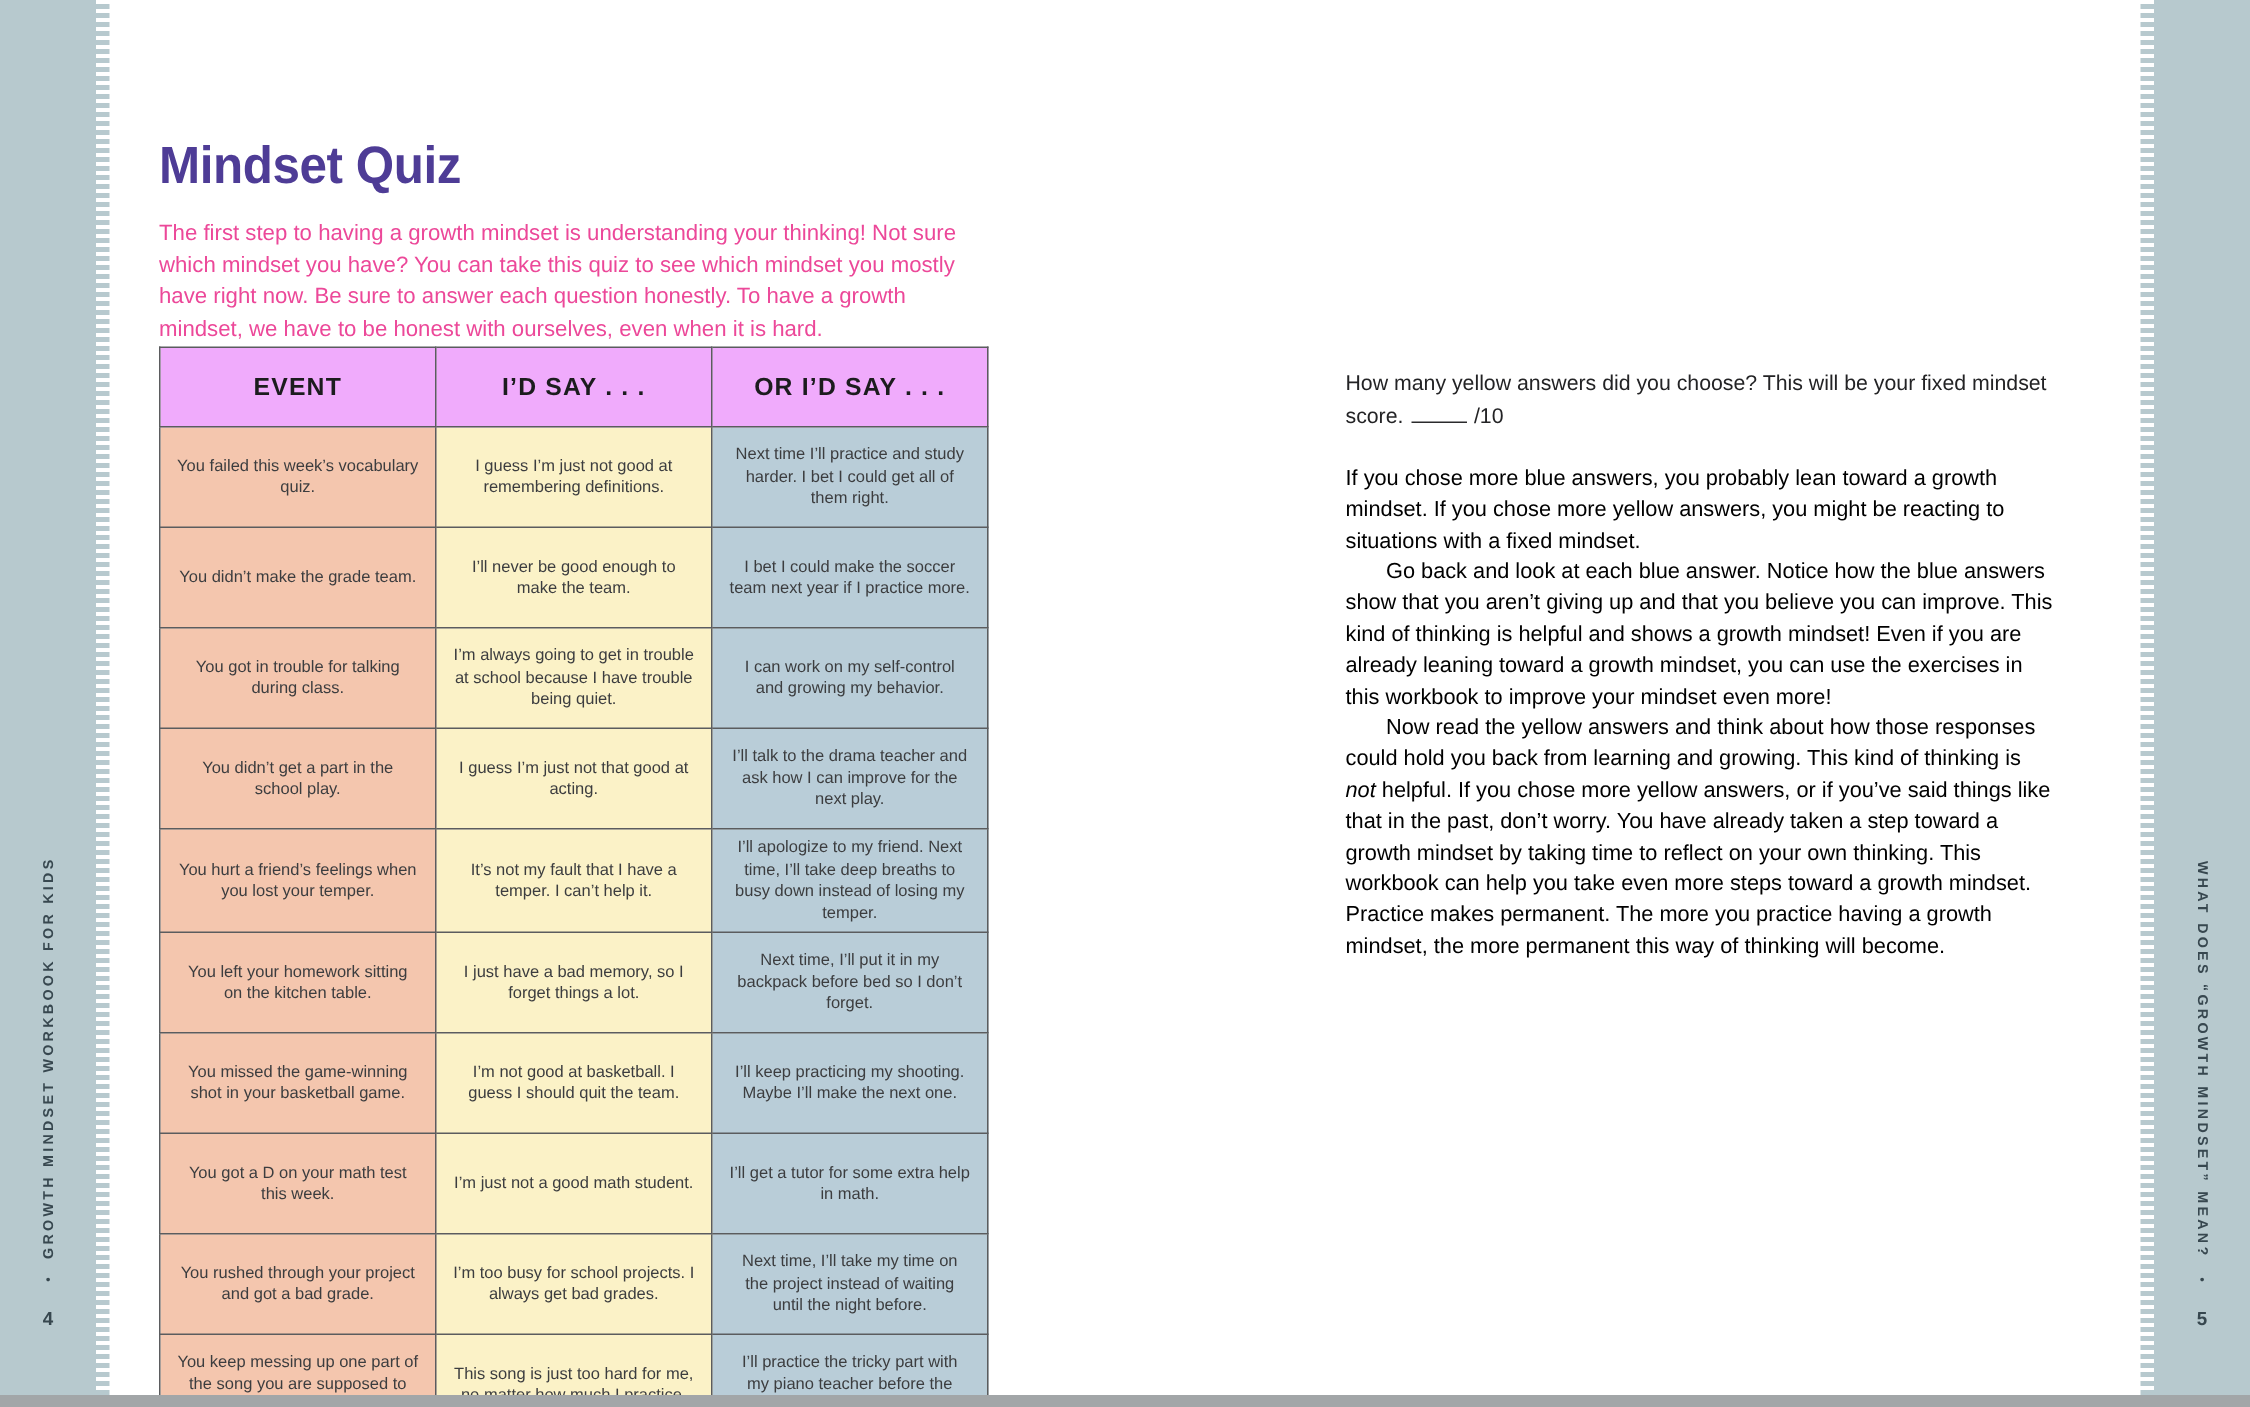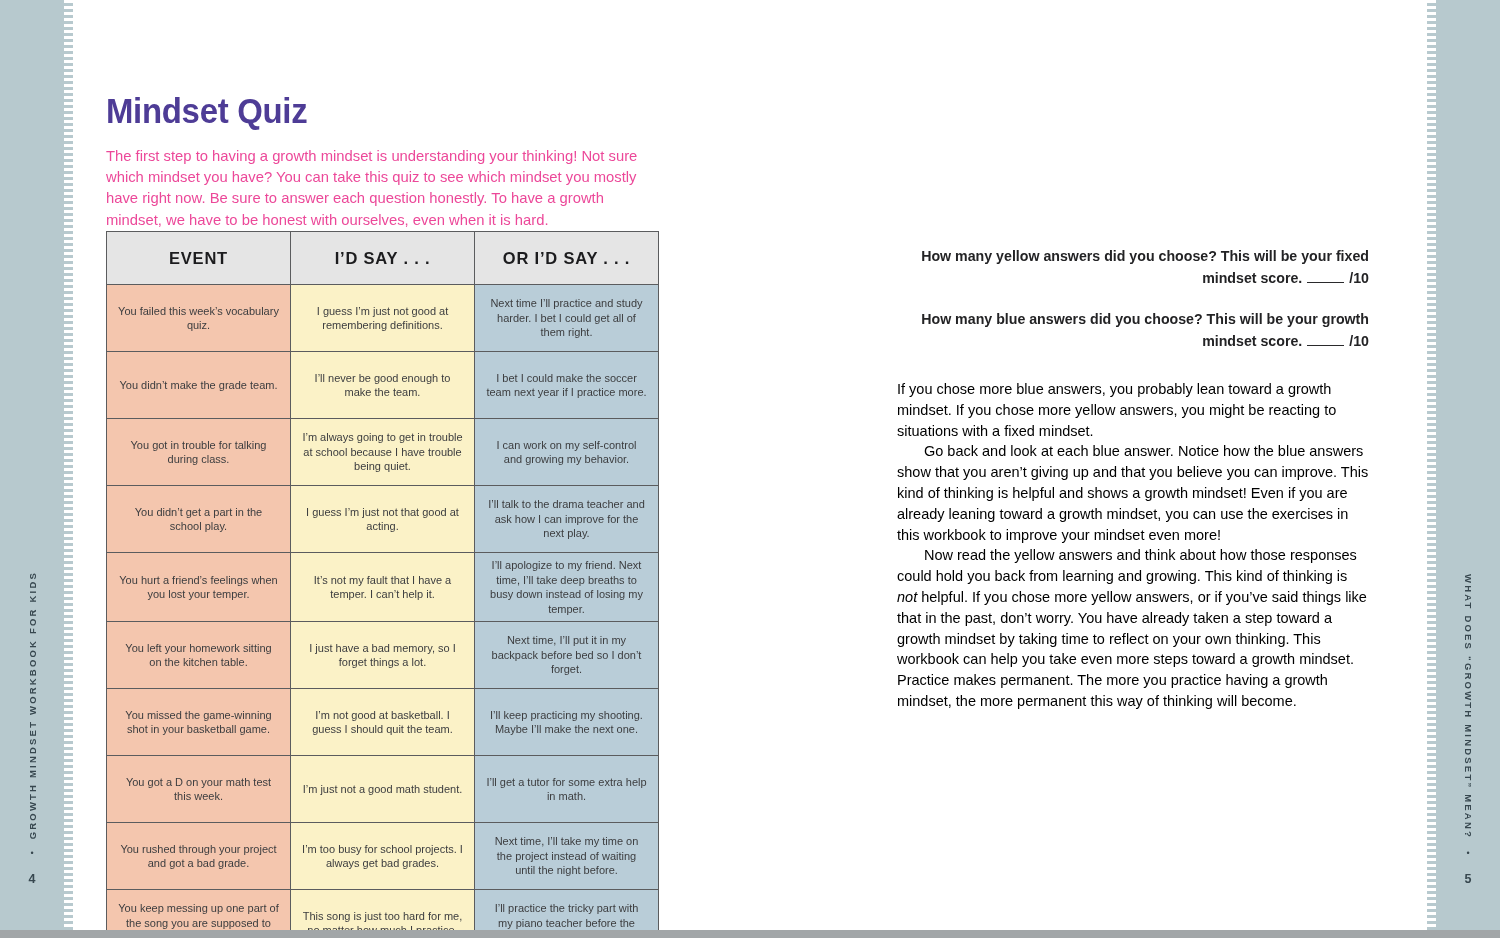--- a/index.html
+++ b/index.html
@@ -61,7 +61,7 @@
     text-align: center; vertical-align: middle;
   }
   table.quiz th {
-    height: 50px; background: #e5e5e5;
+    height: 50px; background: #f0abfc;
     font-size: 16.5px; font-weight: 700; color: #1c1c1e;
     letter-spacing: 0.8px;
   }

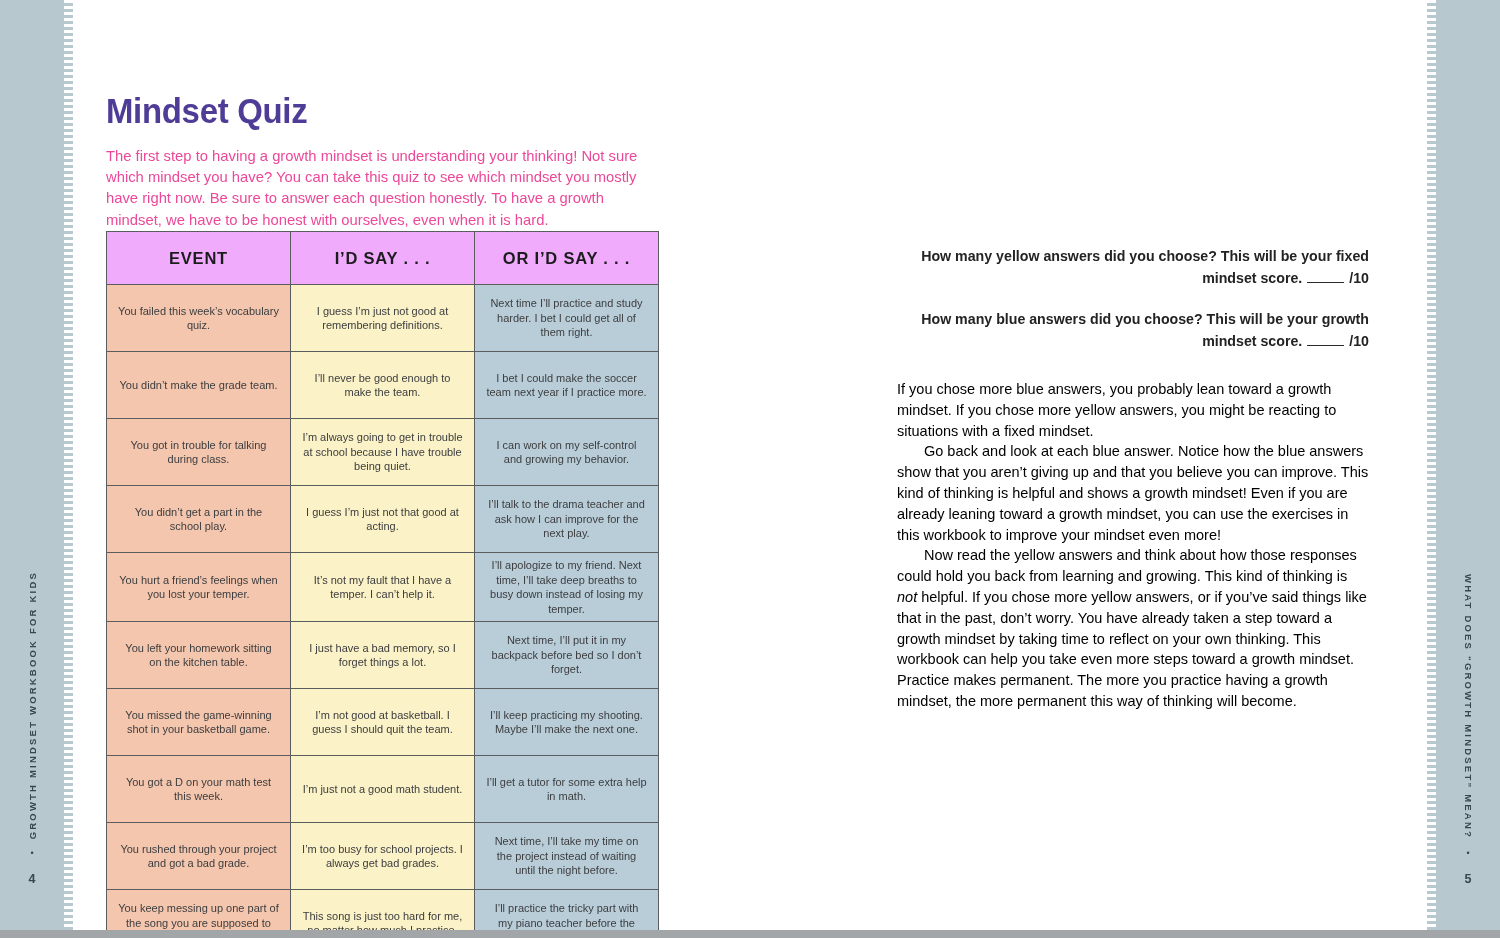--- a/index.html
+++ b/index.html
@@ -79,8 +79,8 @@
     position: absolute; left: 897px; top: 246px; width: 472px;
   }
   .score-q {
-    font-size: 14.2px; font-weight: 700; color: #232325;
-    line-height: 21.5px; margin: 0 0 20px 0; text-align: right;
+    font-size: 14.2px; font-weight: 400; color: #232325;
+    line-height: 21.5px; margin: 0 0 20px 0;
   }
   .score-q:nth-of-type(2) { margin-bottom: 27px; }
   .blank {

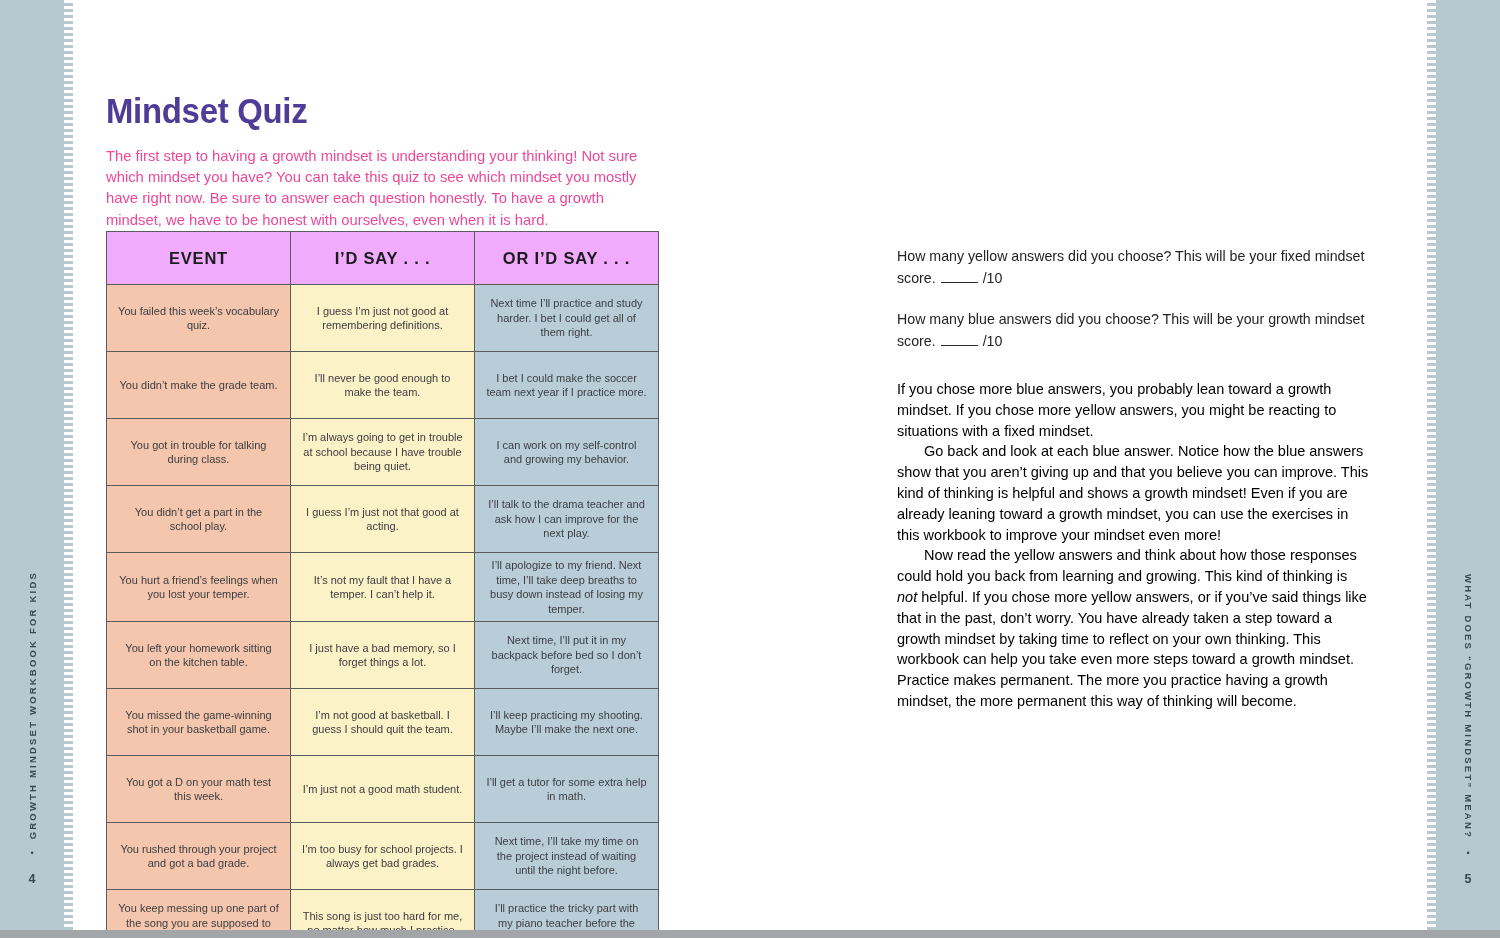--- a/index.html
+++ b/index.html
@@ -182,7 +182,6 @@
 <div class="right-content">
   <p class="score-q"><span>How many yellow answers did you choose? This will be your fixed mindset score.</span><span class="blank"></span><span>/10</span></p>
 
-  <p class="score-q"><span>How many blue answers did you choose? This will be your growth mindset score.</span><span class="blank"></span><span>/10</span></p>
 
   <div class="bodytext">
     <p>If you chose more blue answers, you probably lean toward a growth mindset. If you chose more yellow answers, you might be reacting to situations with a fixed mindset.</p>

